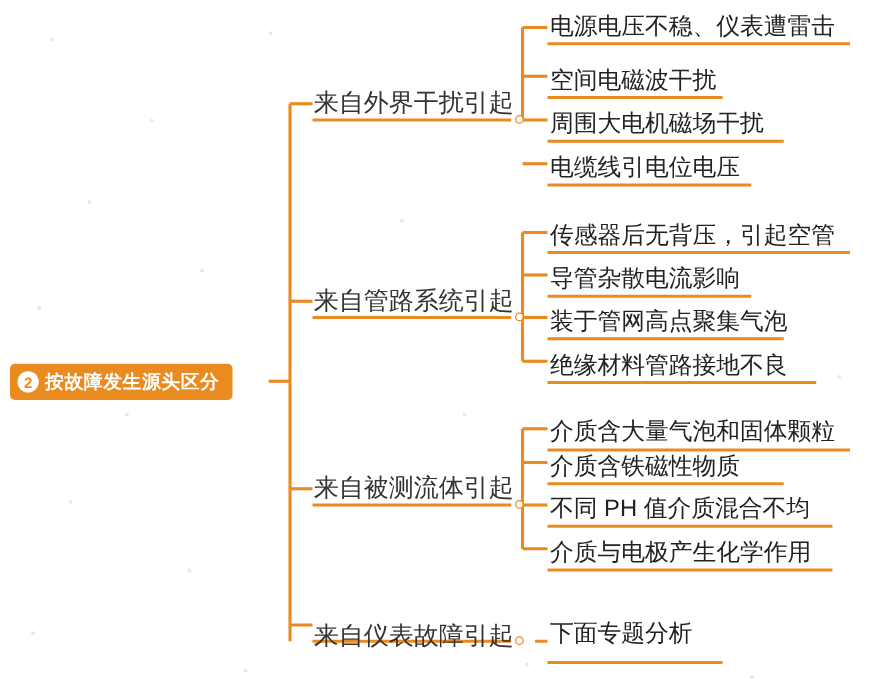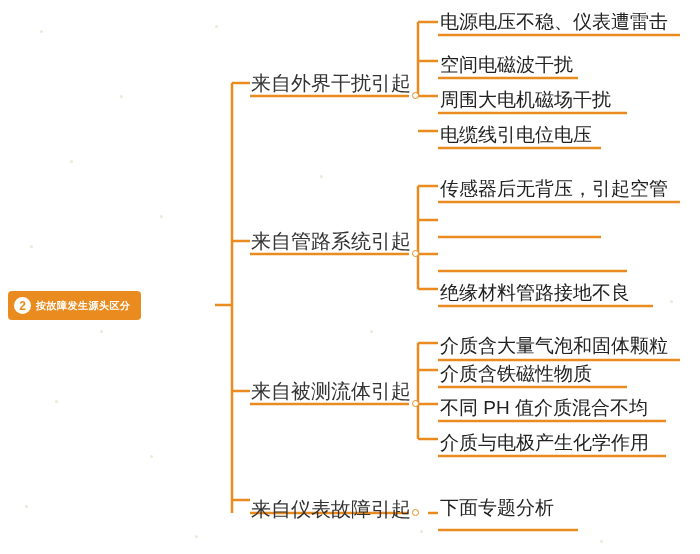--- a/index.html
+++ b/index.html
@@ -190,6 +190,7 @@
   </div>
   <div class="dot" style="left:412px; top:250px;"></div>
   <div class="leaf-node" style="left:440px; top:180px;">传感器后无背压，引起空管</div>
+  <div class="leaf-node" style="left:440px; top:215px;">导管杂散电流影响</div>
   <div class="leaf-node" style="left:440px; top:284px;">绝缘材料管路接地不良</div>
 
   <div class="branch-node" style="left:251px; top:382px;">

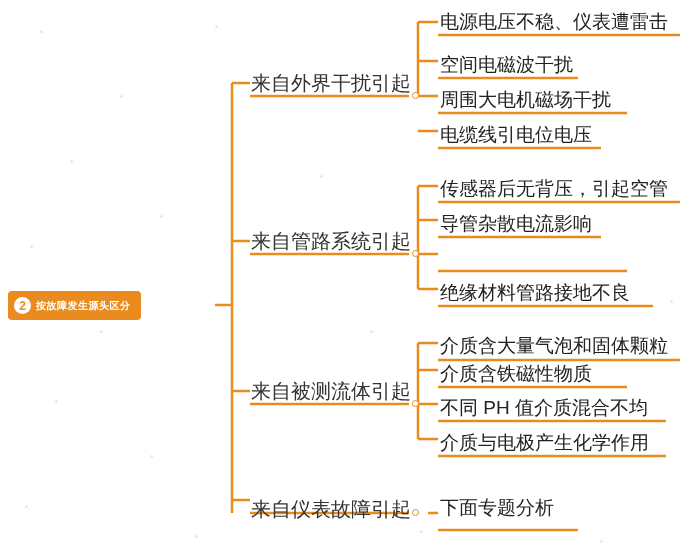--- a/index.html
+++ b/index.html
@@ -191,6 +191,7 @@
   <div class="dot" style="left:412px; top:250px;"></div>
   <div class="leaf-node" style="left:440px; top:180px;">传感器后无背压，引起空管</div>
   <div class="leaf-node" style="left:440px; top:215px;">导管杂散电流影响</div>
+  <div class="leaf-node" style="left:440px; top:249px;">装于管网高点聚集气泡</div>
   <div class="leaf-node" style="left:440px; top:284px;">绝缘材料管路接地不良</div>
 
   <div class="branch-node" style="left:251px; top:382px;">

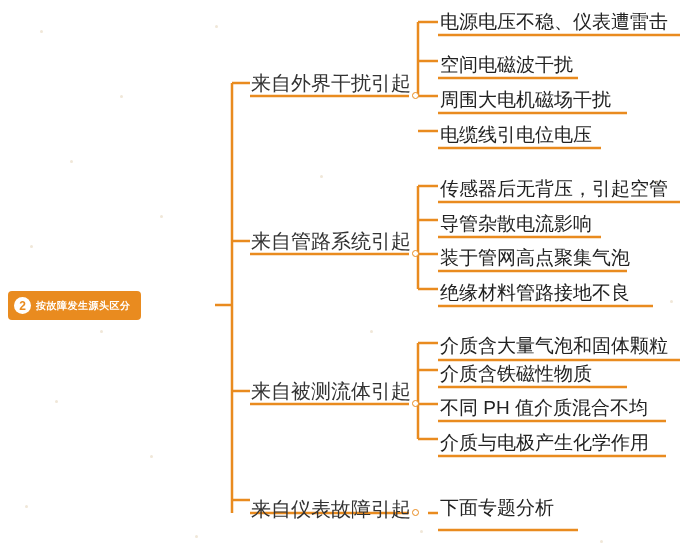--- a/index.html
+++ b/index.html
@@ -65,7 +65,7 @@
   }
   .root-label {
     color: #ffffff;
-    font-size: 10px;
+    font-size: 15px;
     font-weight: bold;
     letter-spacing: 0.5px;
     white-space: nowrap;

